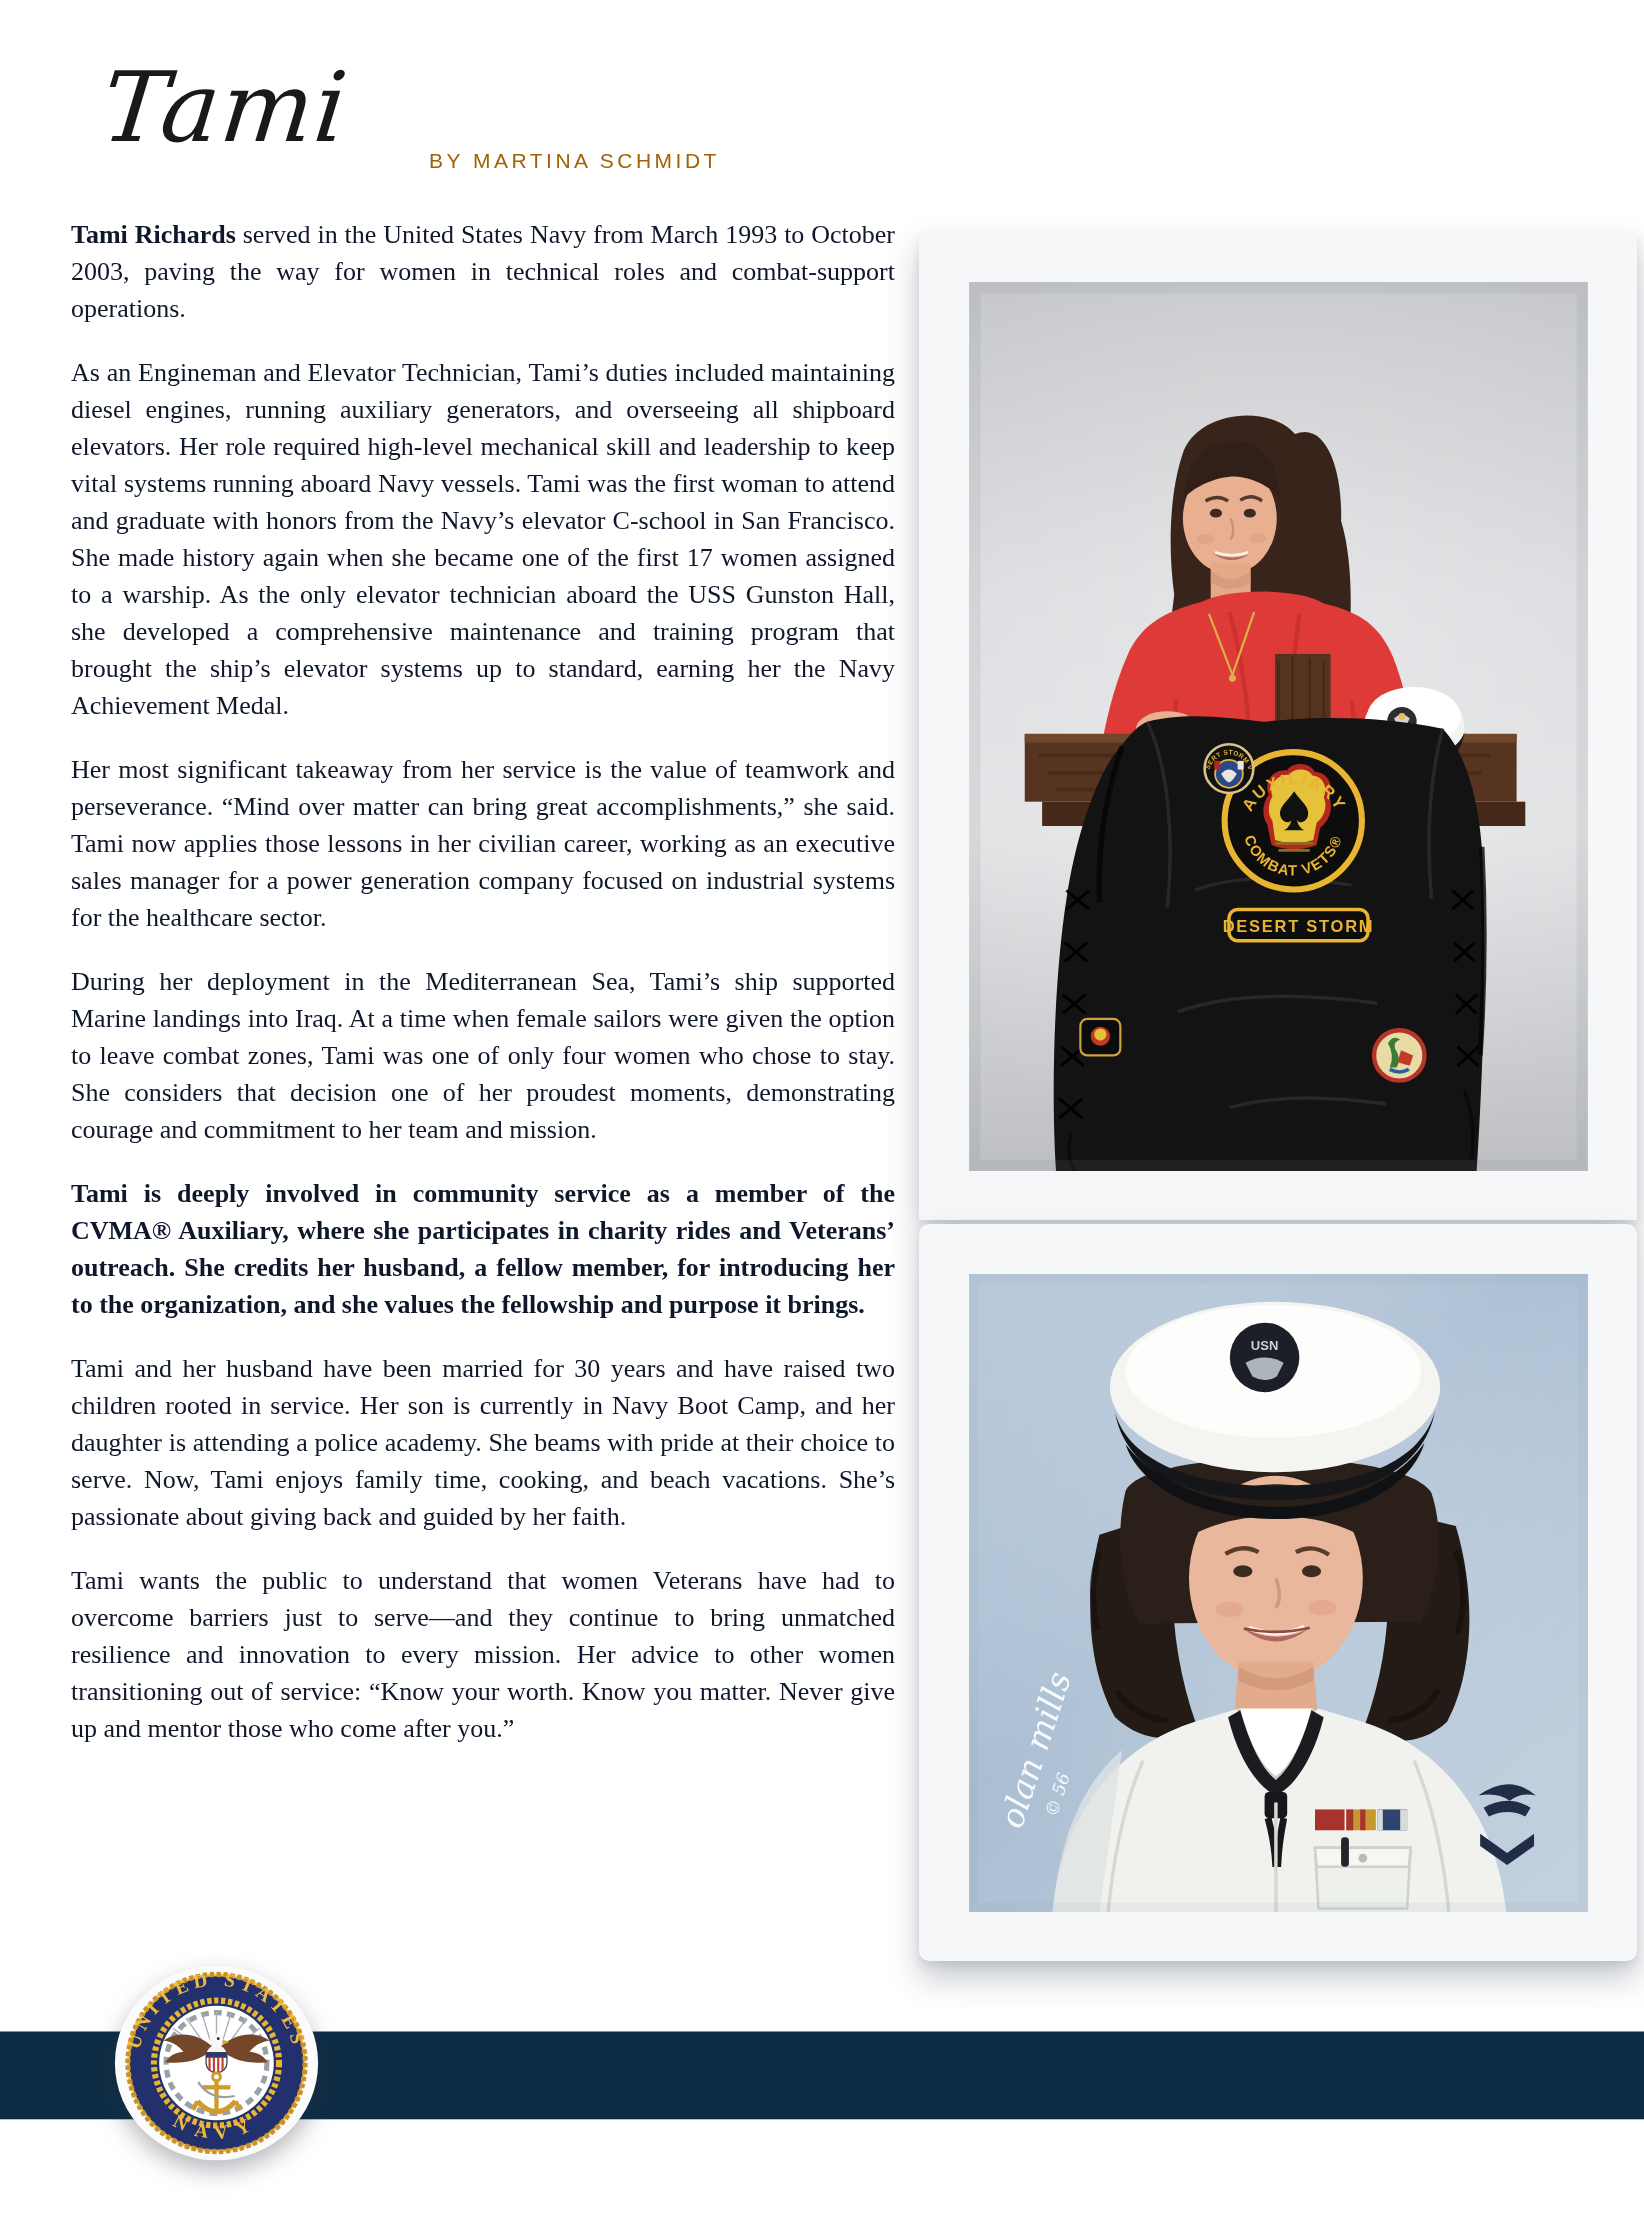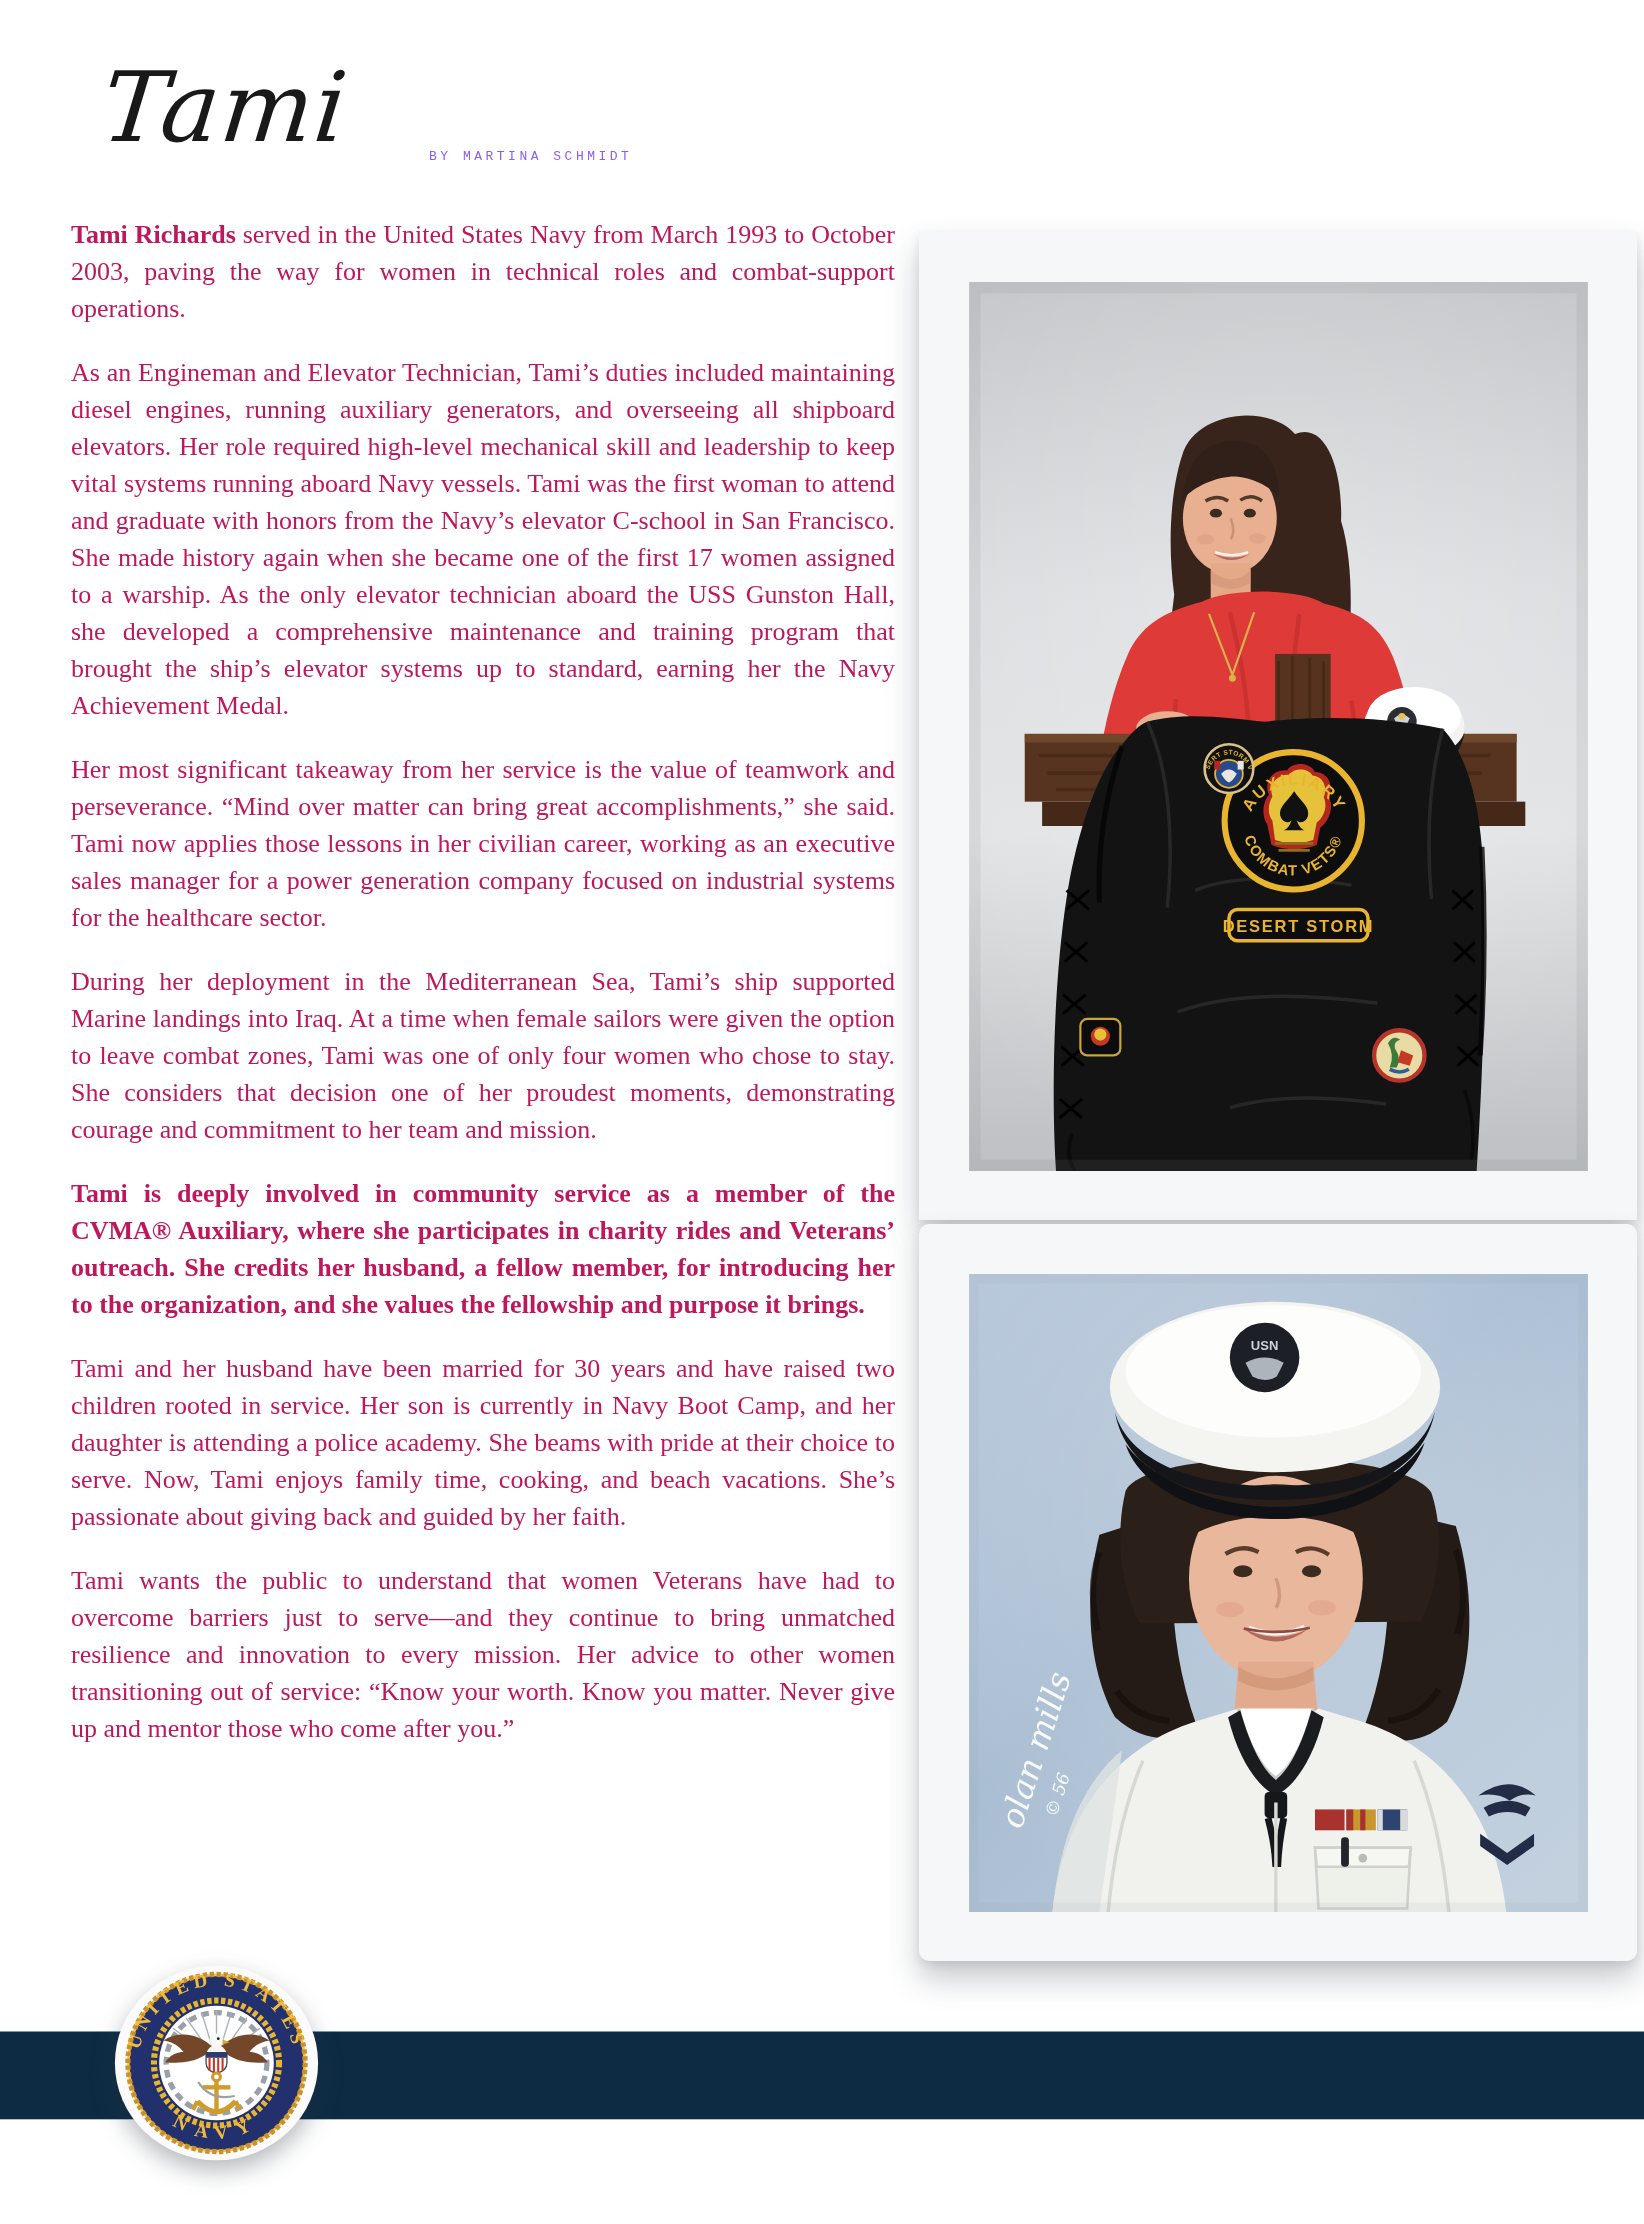--- a/index.html
+++ b/index.html
@@ -10,8 +10,8 @@
   .title-script{position:absolute;left:103px;top:59px;font-family:"DejaVu Serif",serif;
     font-style:italic;font-size:97px;line-height:97px;color:#191919;
     transform:skewX(-6deg);letter-spacing:1.7px;}
-  .byline{position:absolute;left:429px;top:149px;font-family:Liberation Mono, monospace;
-    font-size:13px;letter-spacing:3.5px;color:#8b5cf6;font-weight:500;}
+  .byline{position:absolute;left:429px;top:149px;font-family:Liberation Sans, sans-serif;
+    font-size:21px;letter-spacing:3.5px;color:#a16207;font-weight:500;}
 
   
   .article{position:absolute;left:71px;top:216px;width:824px;}

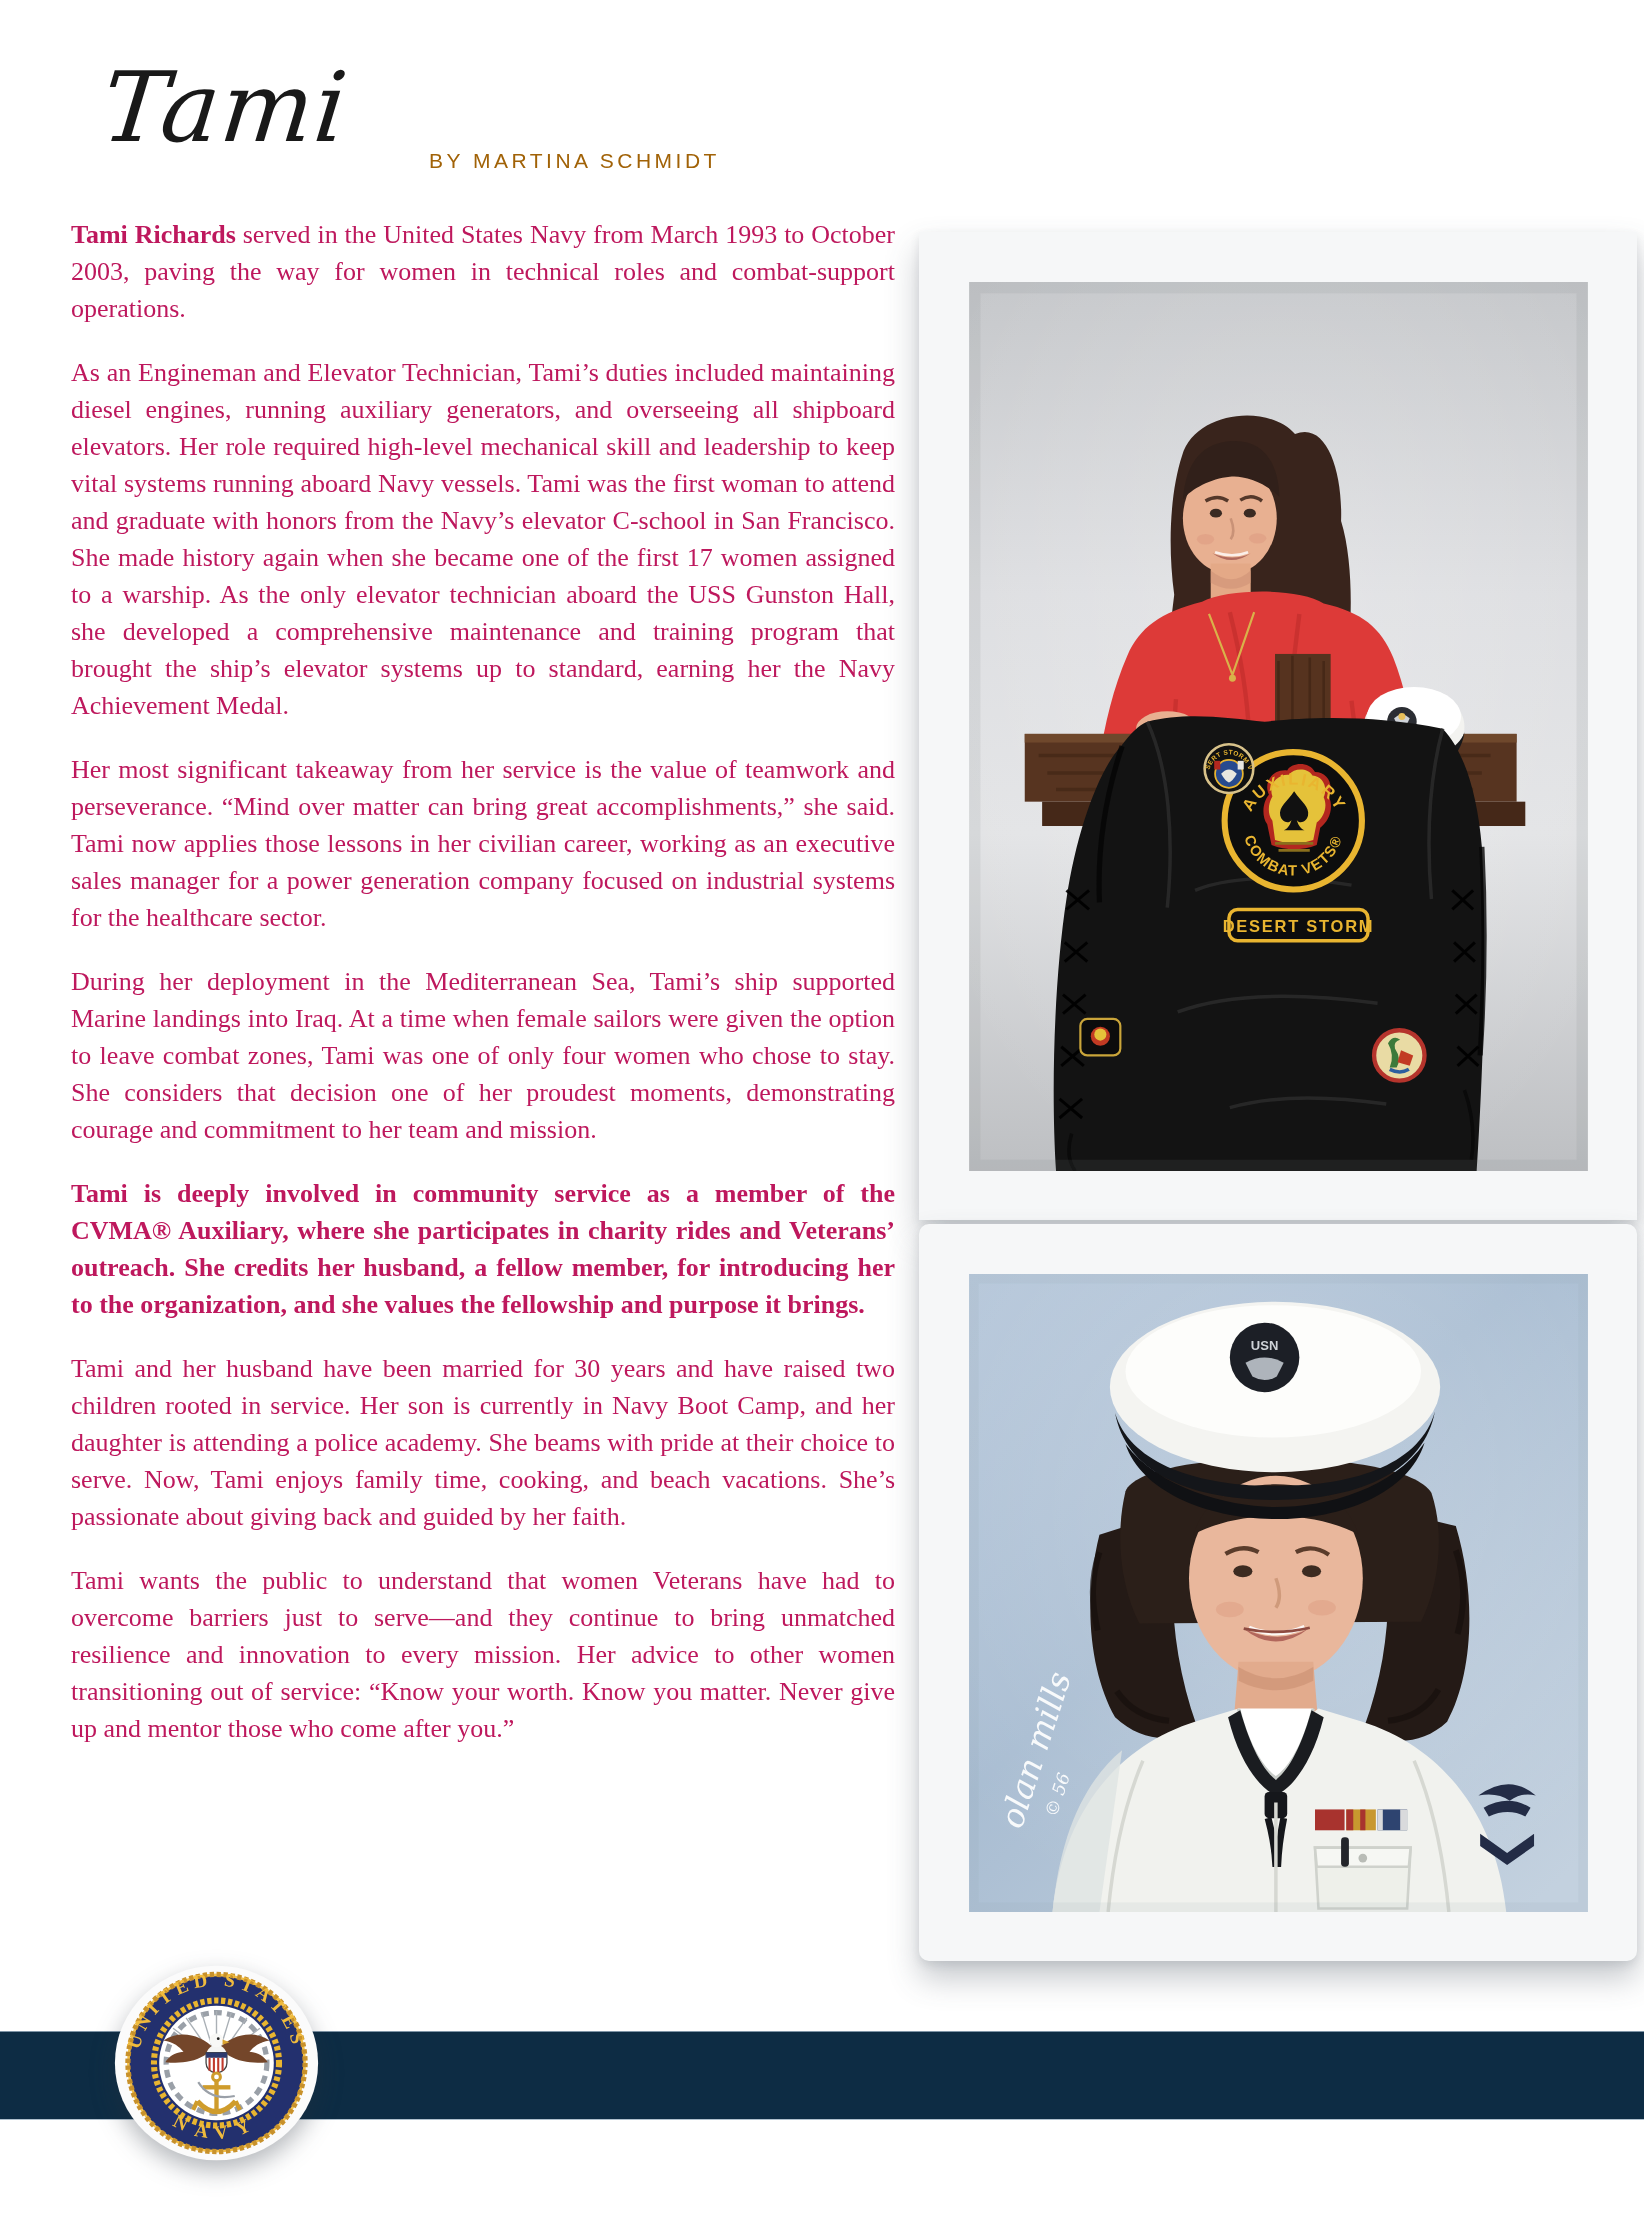--- a/index.html
+++ b/index.html
@@ -16,7 +16,7 @@
   
   .article{position:absolute;left:71px;top:216px;width:824px;}
   .article p{margin:0 0 27px 0;font-size:26px;line-height:37px;text-align:justify;
-    color:#be185d;}
+    color:#0f172a;}
   .article p:last-child{margin-bottom:0;}
   .article p.bold-para{font-weight:bold;}
   .article b{font-weight:bold;}

